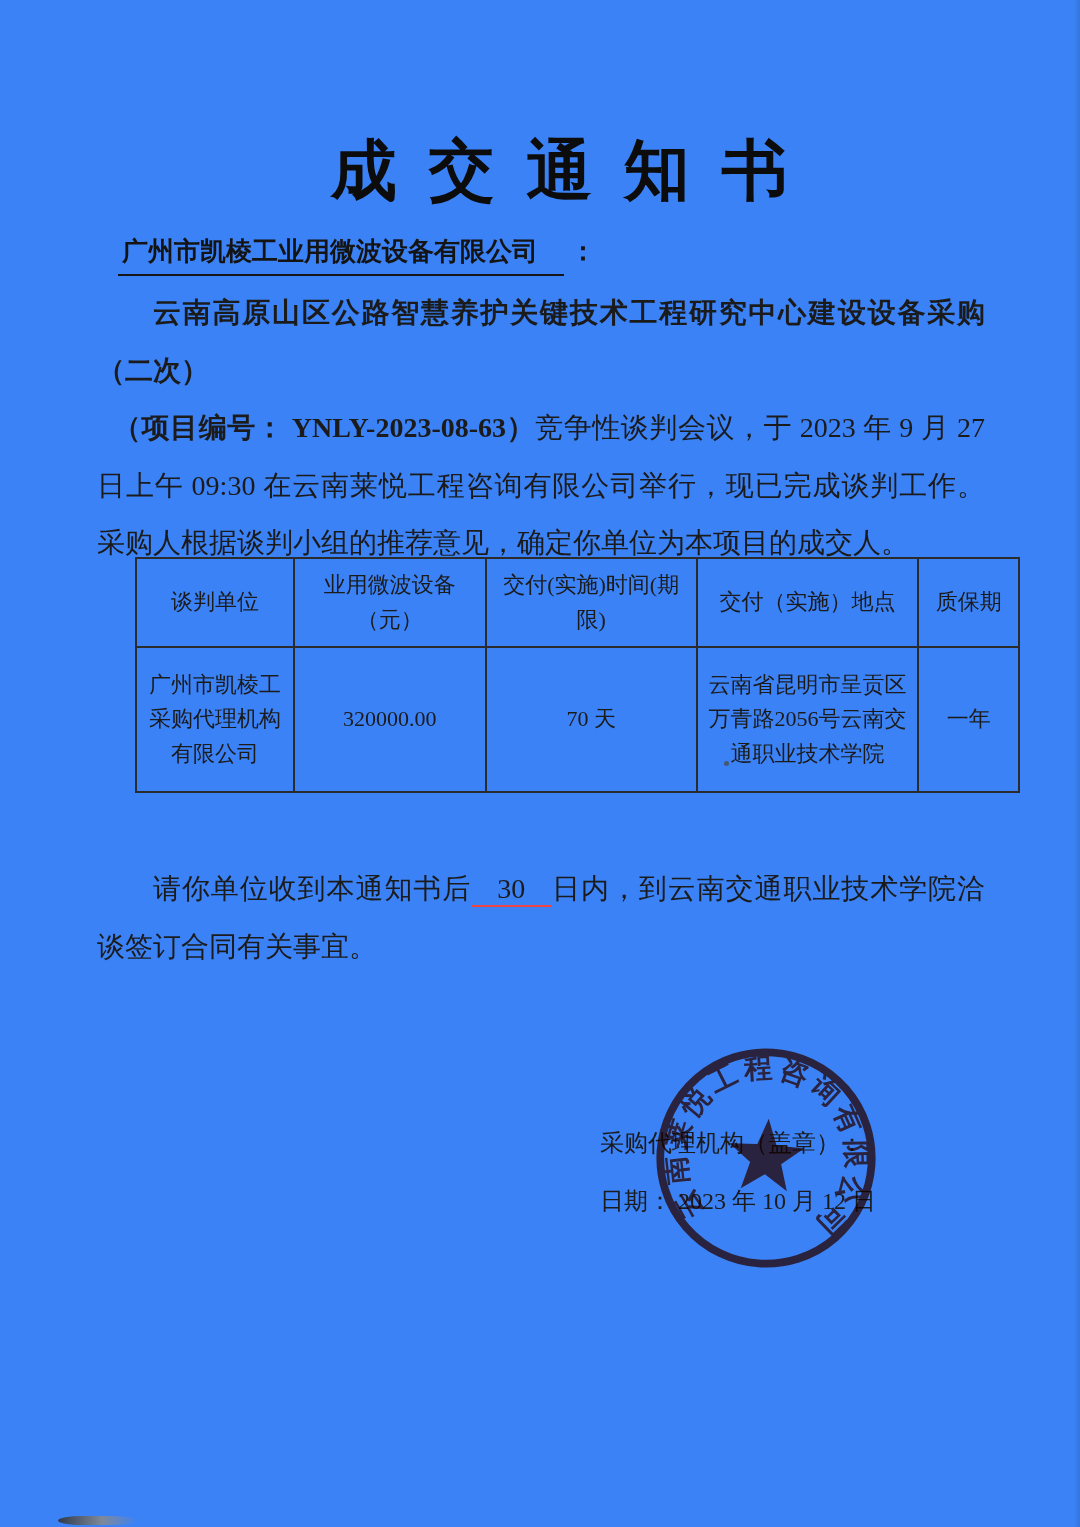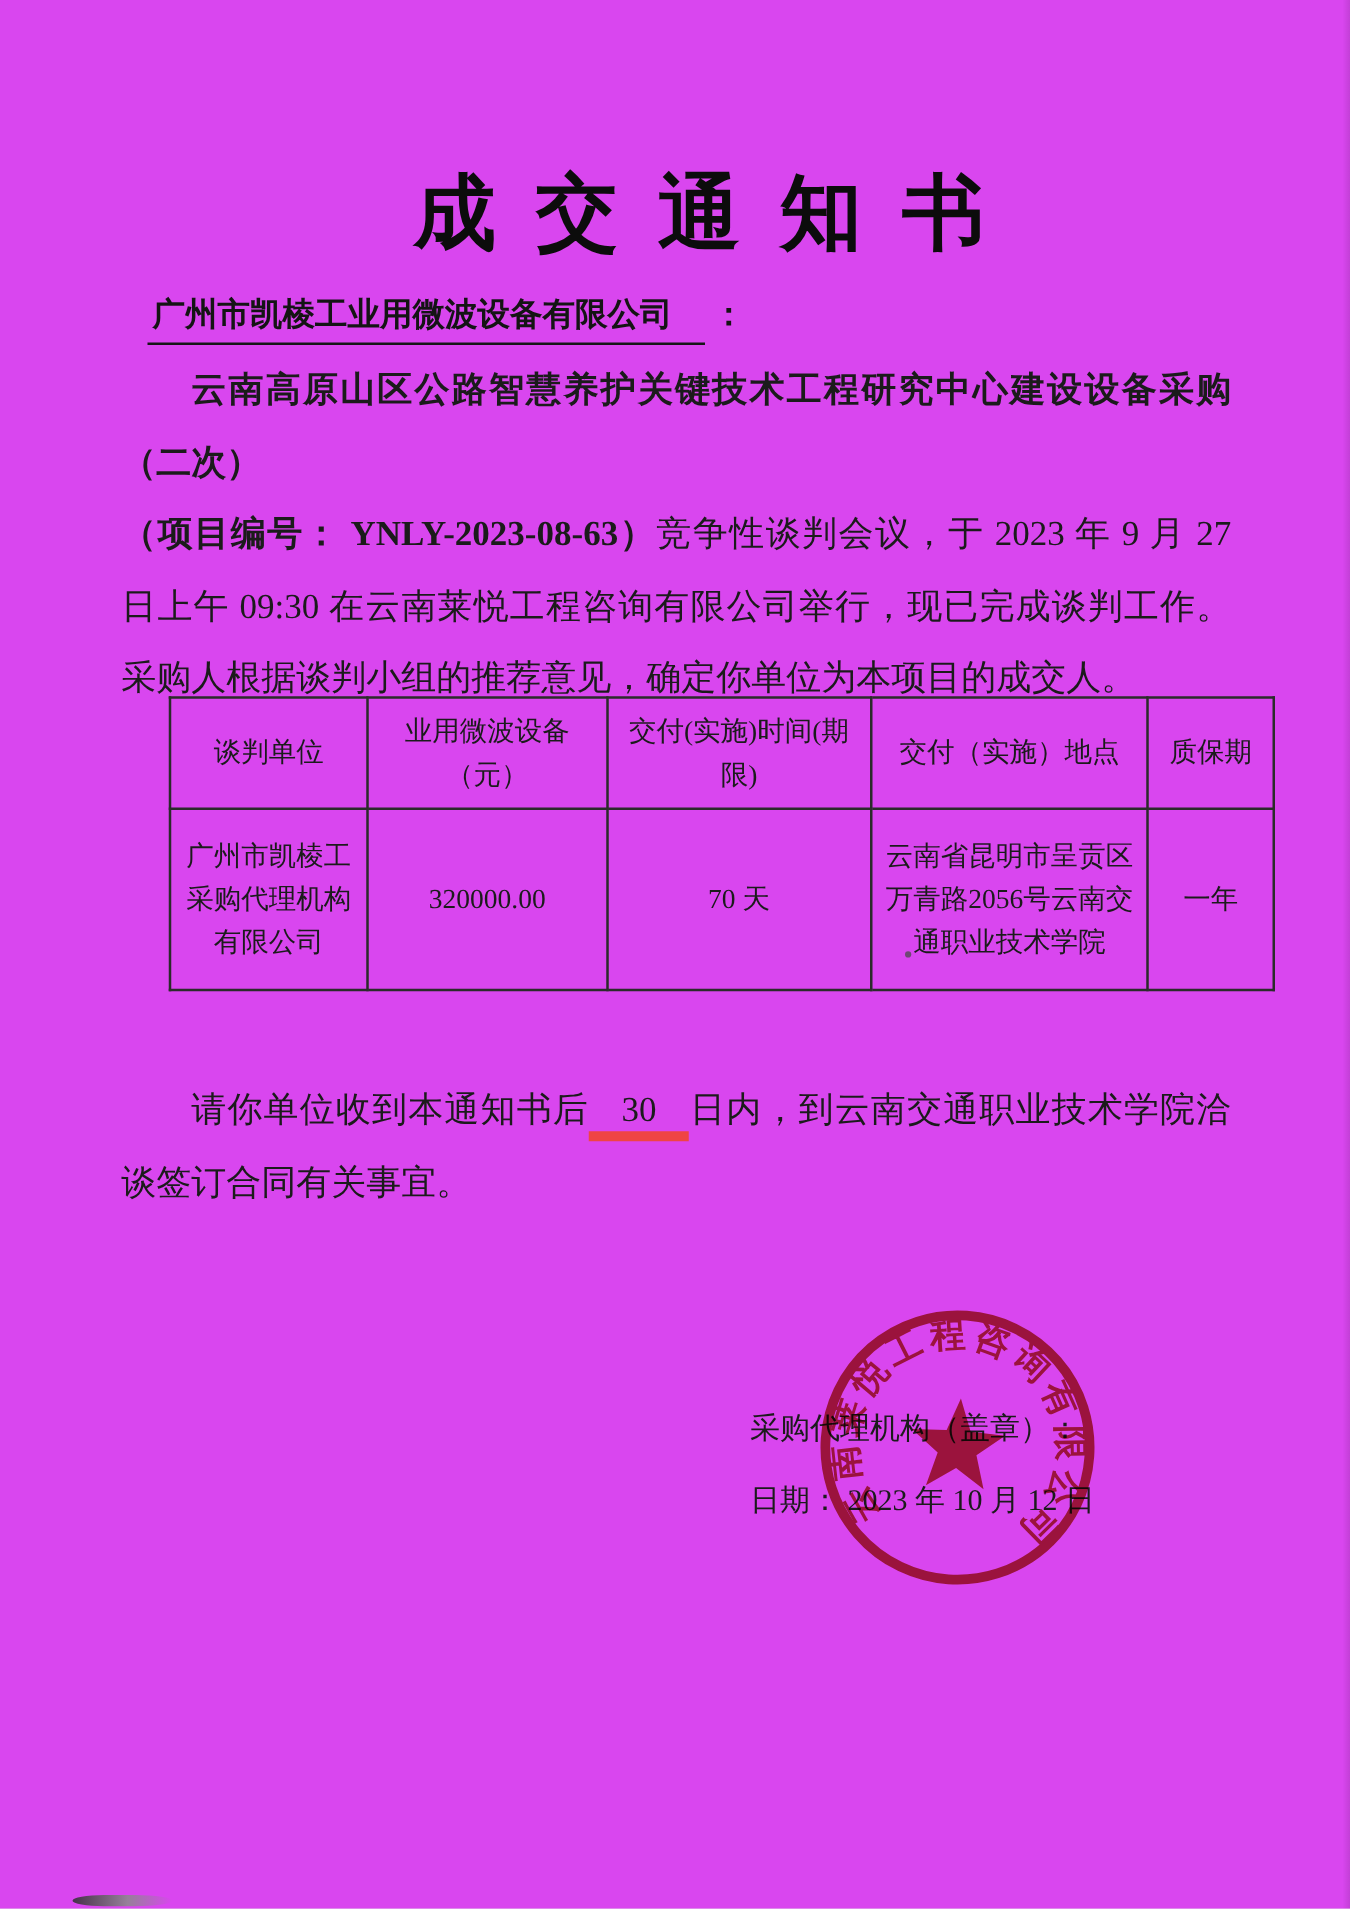--- a/index.html
+++ b/index.html
@@ -9,7 +9,7 @@
     width: 1080px;
     height: 1527px;
     margin: 0 auto;
-    background: #d946ef;
+    background: #3b82f6;
     overflow: hidden;
     font-family: "Liberation Serif", "DejaVu Serif", serif;
     color: #1c1c1c;

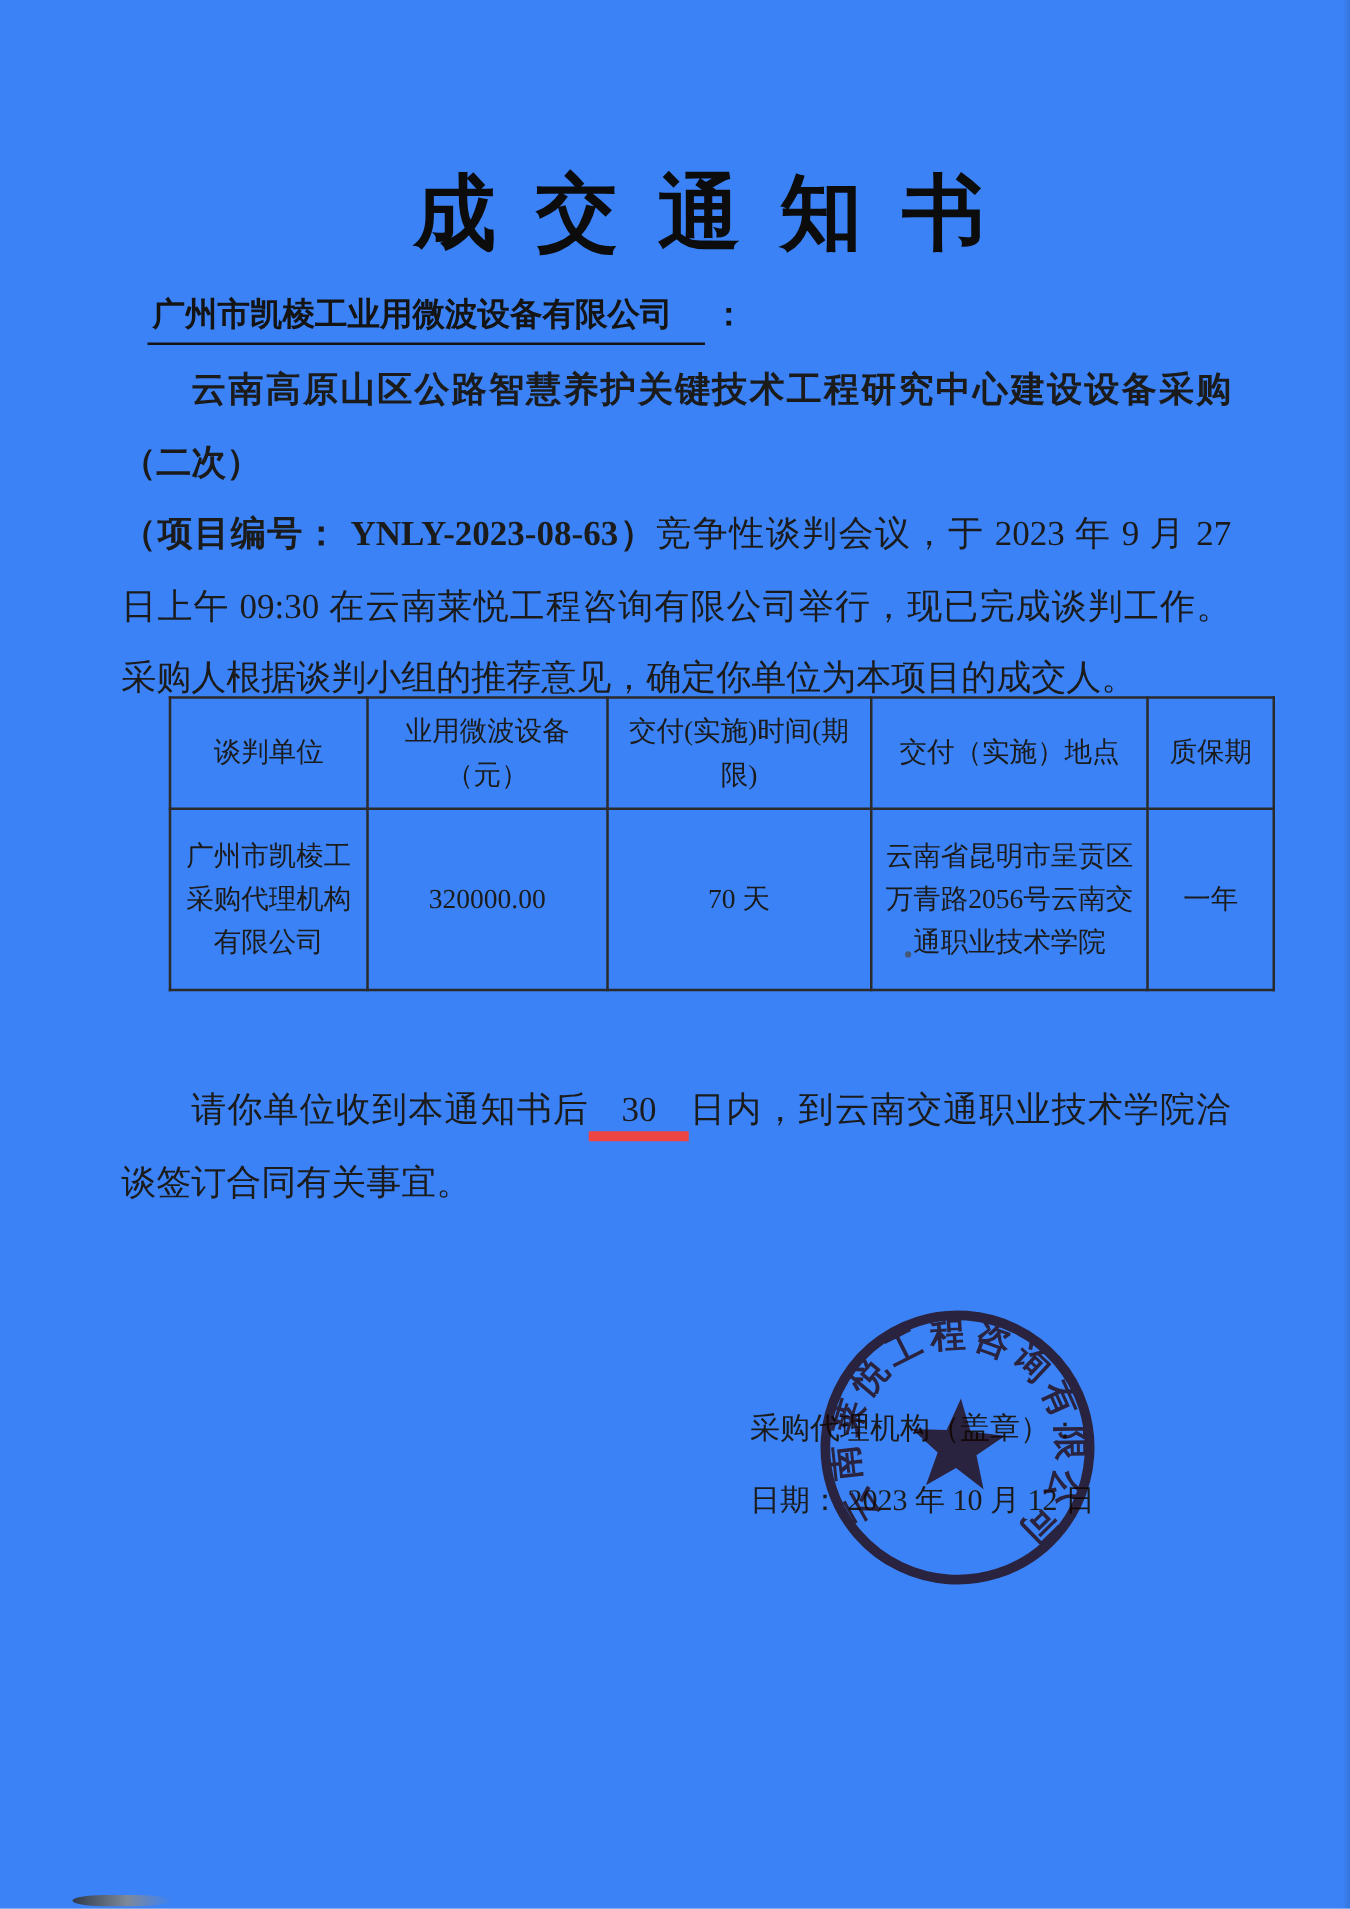--- a/index.html
+++ b/index.html
@@ -65,7 +65,7 @@
     text-indent: 2em;
     font-weight: bold;
   }
-  .para-main .project-code { font-weight: bold; }
+  .para-main .project-code { font-weight: bold; margin-left: 16px; }
   .award-table {
     position: absolute;
     top: 557px;

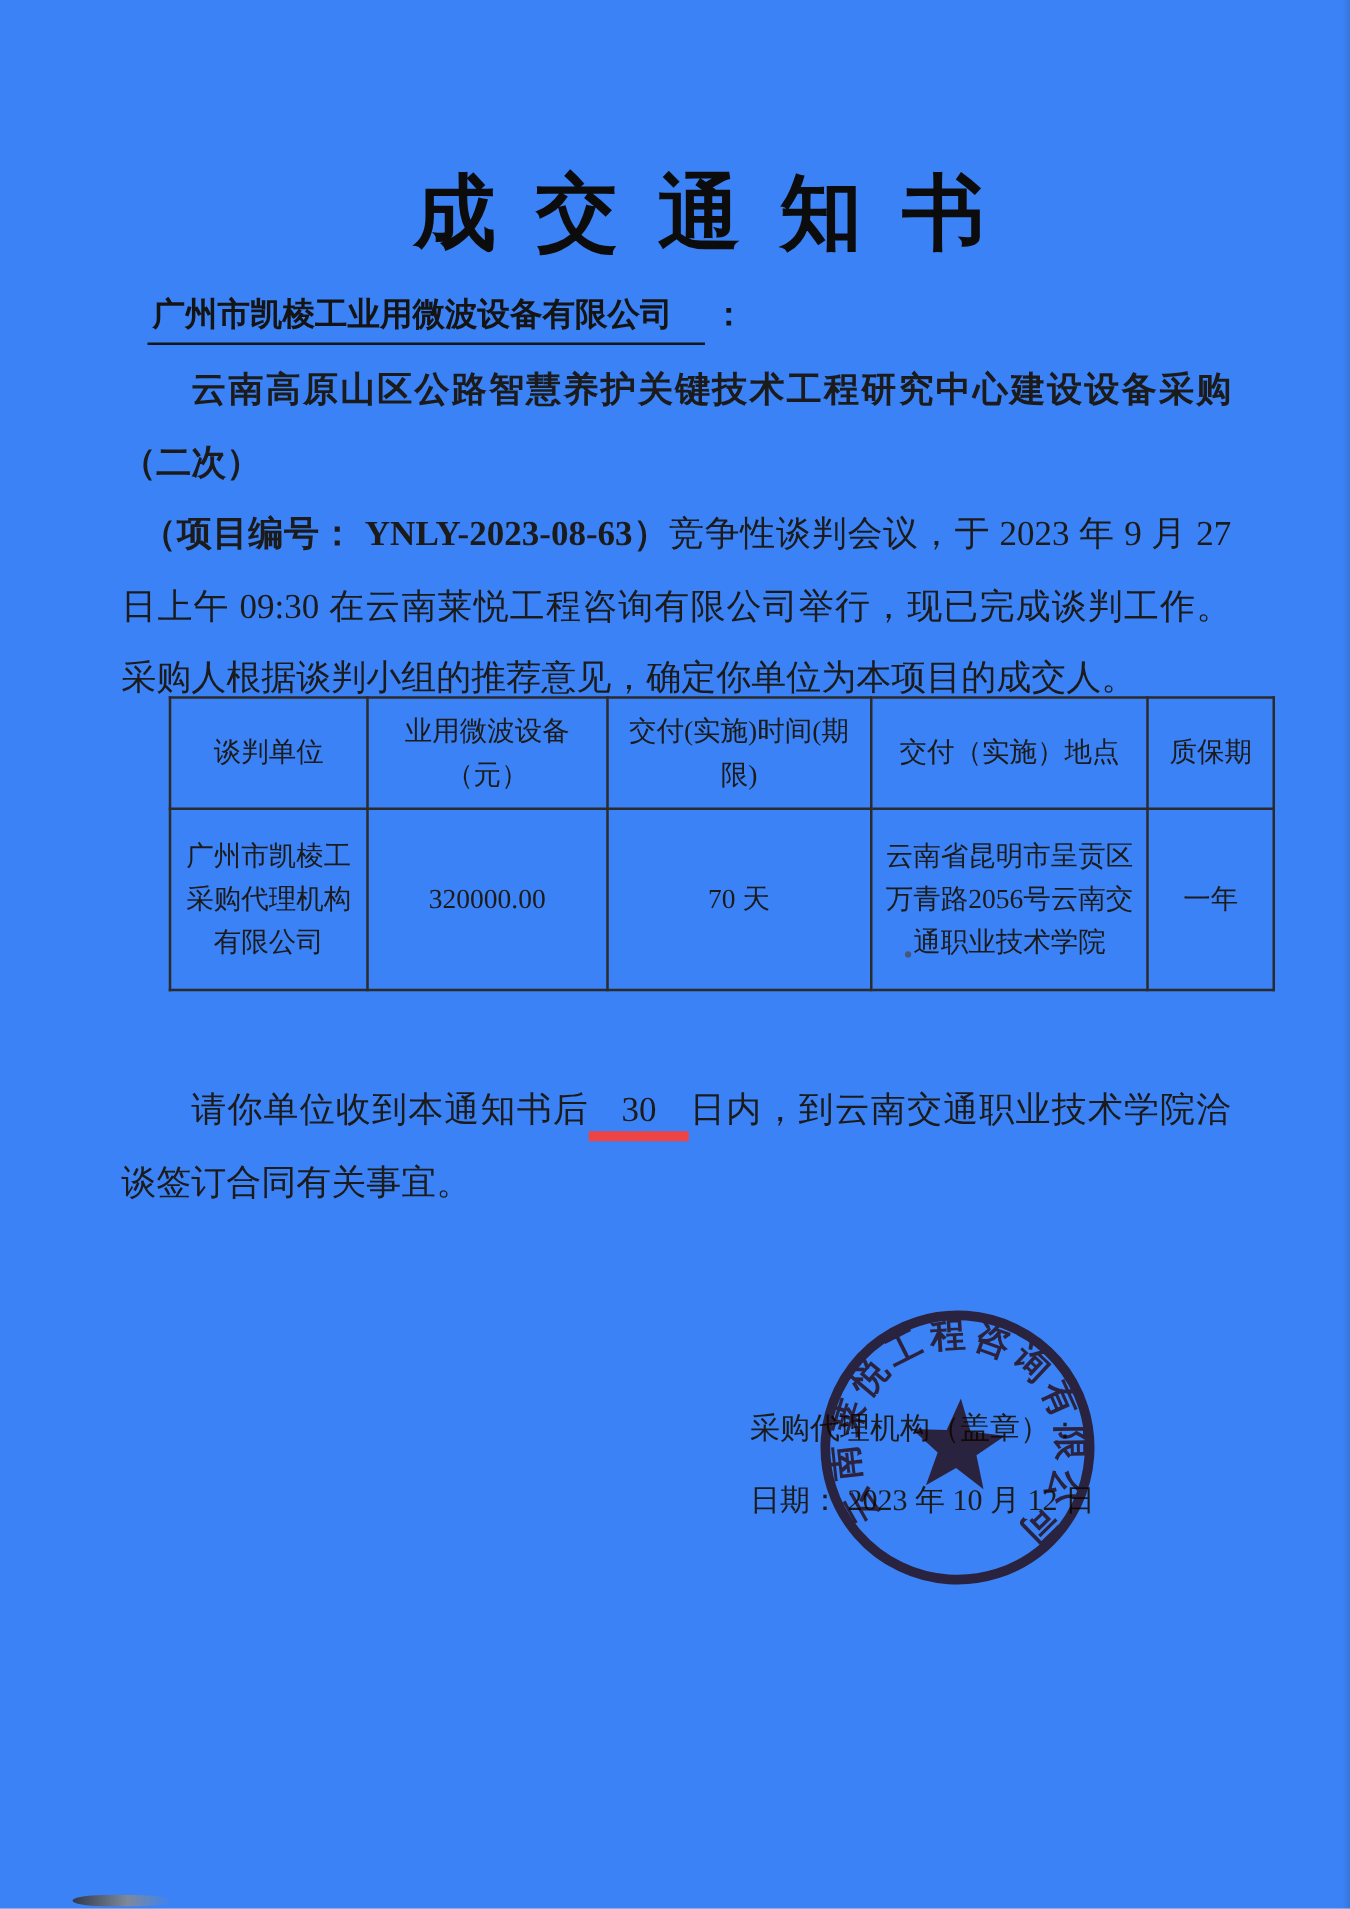--- a/index.html
+++ b/index.html
@@ -92,7 +92,7 @@
   .blank-line {
     display: inline-block;
     min-width: 80px;
-    border-bottom: 8px solid #ef4444;
+    border-bottom: 2px solid #ef4444;
     text-align: center;
     line-height: 1.1;
     text-indent: 0;

